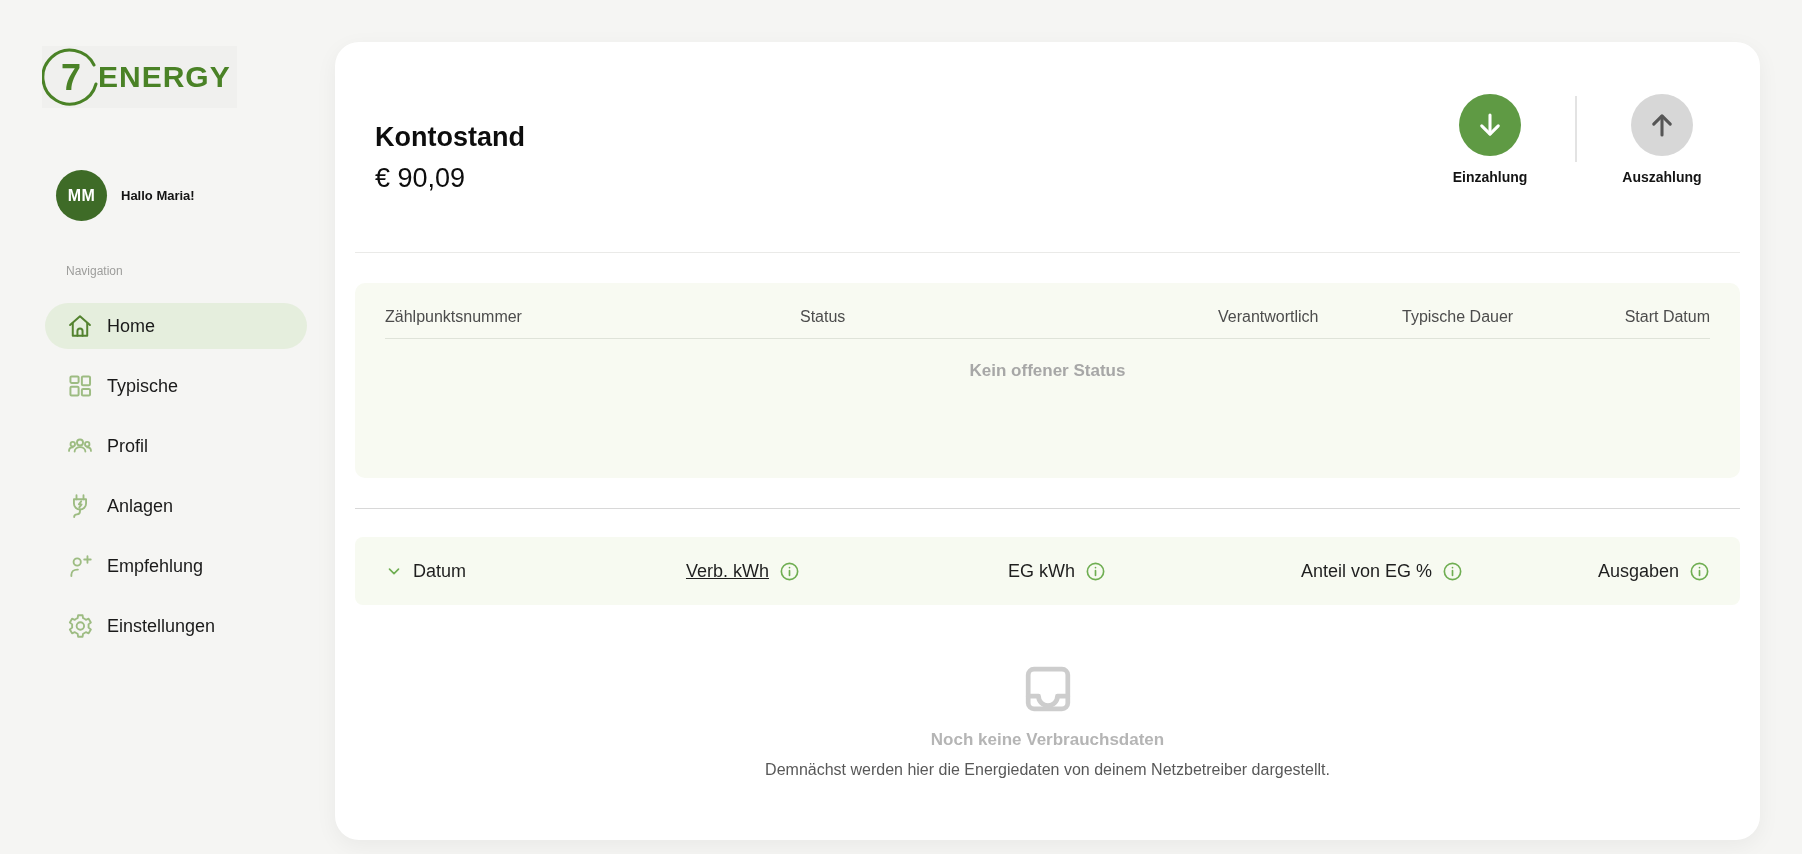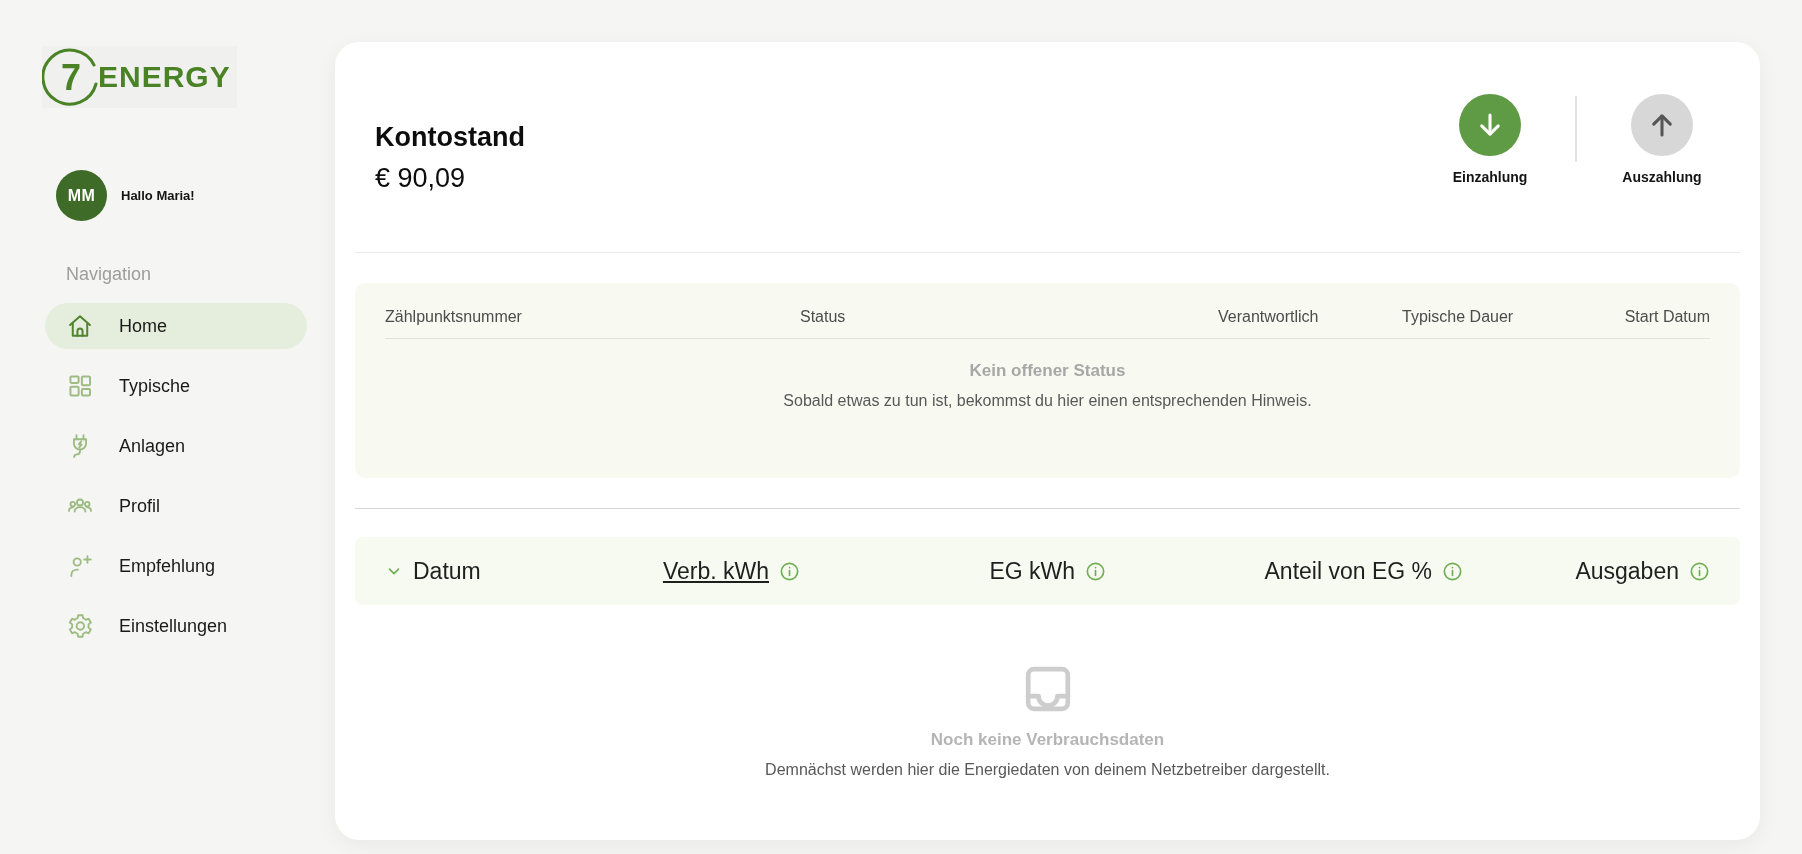--- a/index.html
+++ b/index.html
@@ -35,7 +35,7 @@
   }
   .greeting { font-size:13px; font-weight:700; color:#141414; }
 
-  .nav-section-label { position:absolute; left:66px; top:264px; font-size:18px; color:#9d9d9b; }
+  .nav-section-label { position:absolute; left:66px; top:264px; font-size:12px; color:#9d9d9b; }
 
   .nav { position:absolute; left:0; top:303px; width:335px; display:flex; flex-direction:column; gap:14px; }
   .nav-item {

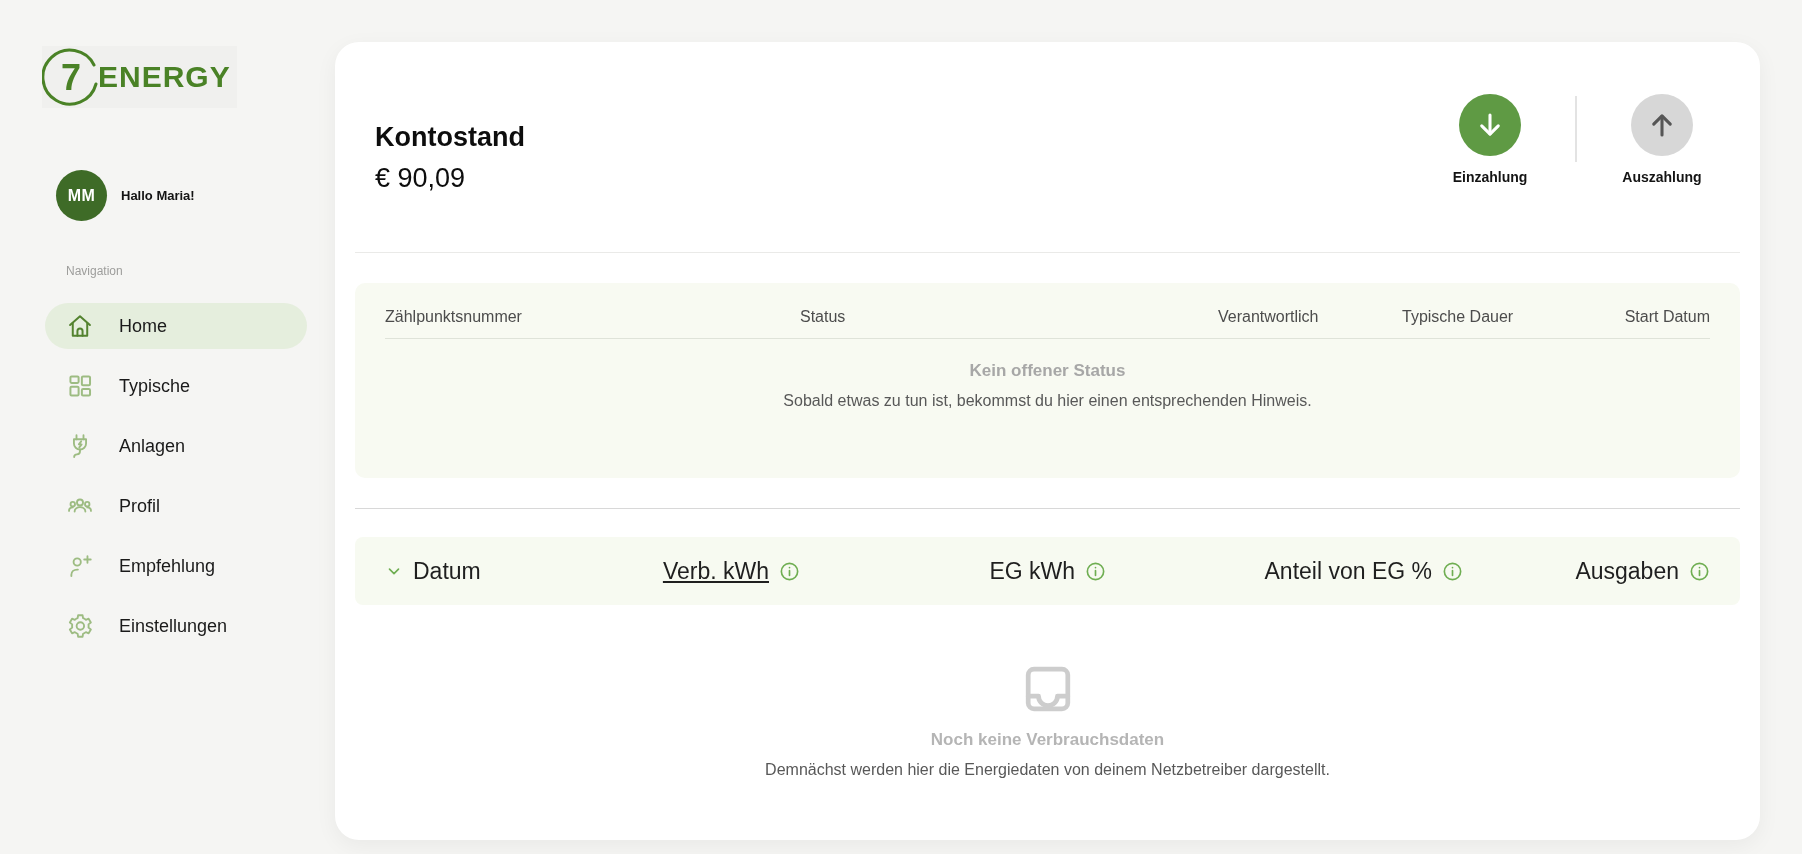--- a/index.html
+++ b/index.html
@@ -40,7 +40,7 @@
   .nav { position:absolute; left:0; top:303px; width:335px; display:flex; flex-direction:column; gap:14px; }
   .nav-item {
     margin-left:45px; width:262px; height:46px; border-radius:26px;
-    display:flex; align-items:center; padding-left:21px; gap:25px;
+    display:flex; align-items:center; padding-left:21px; gap:13px;
     cursor:pointer;
   }
   .nav-item.active { background:#e5eedd; }

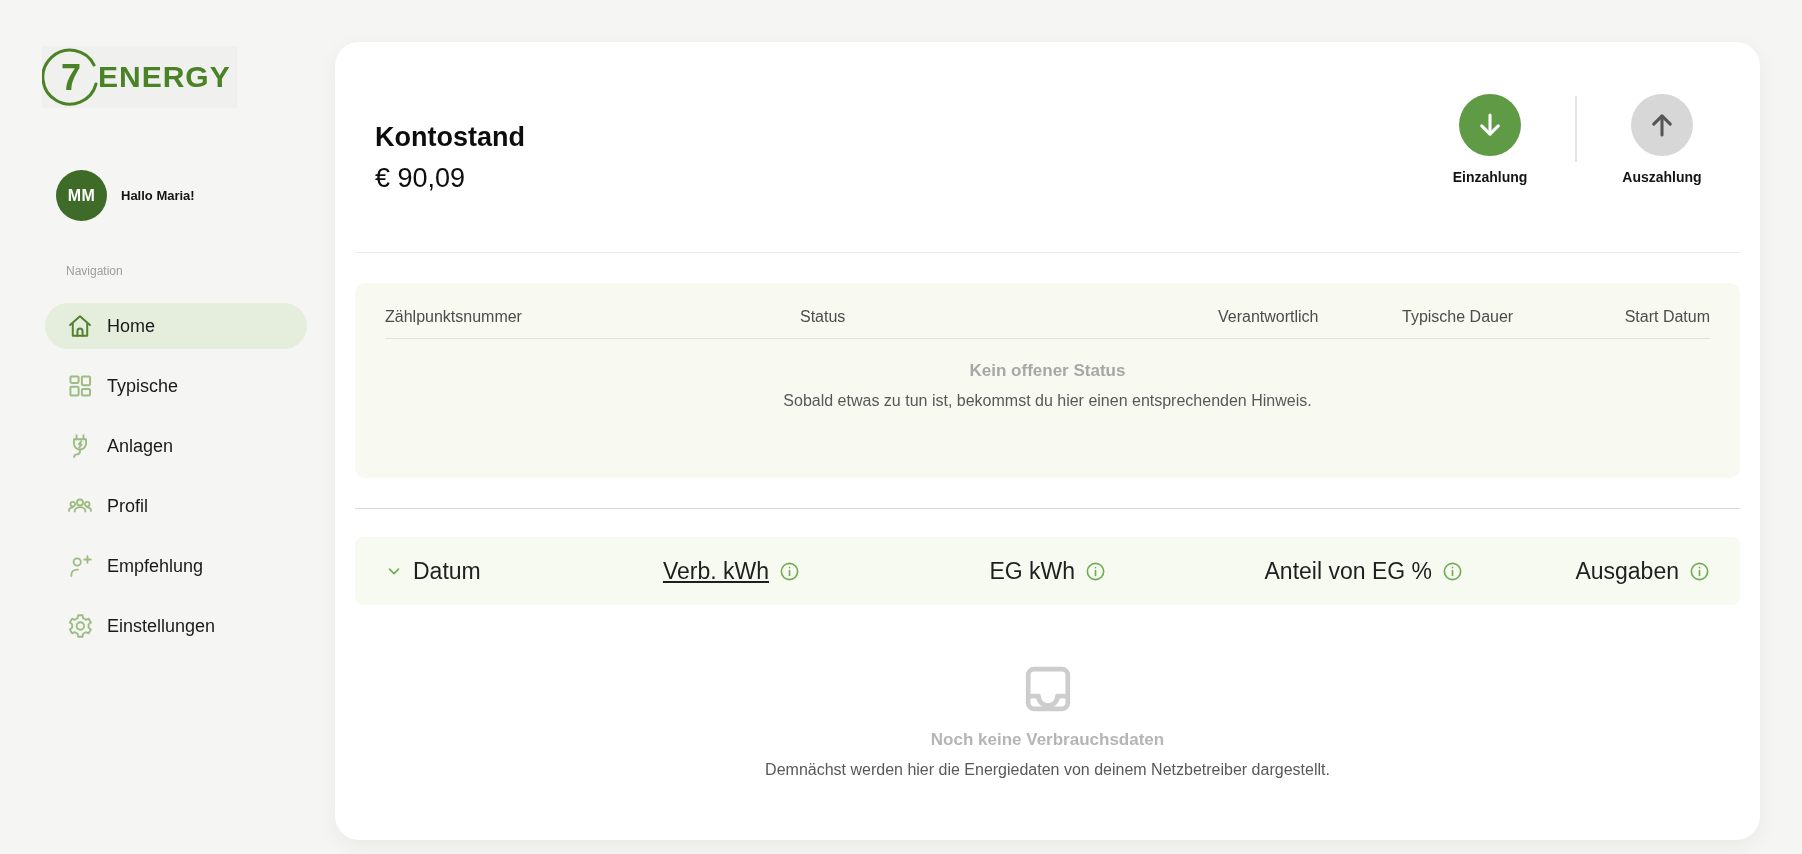--- a/index.html
+++ b/index.html
@@ -265,7 +265,6 @@
     </div>
     <div class="t1-empty">
       <div class="t1-empty-title">Kein offener Status</div>
-      <div class="t1-empty-sub">Sobald etwas zu tun ist, bekommst du hier einen entsprechenden Hinweis.</div>
     </div>
   </div>
 

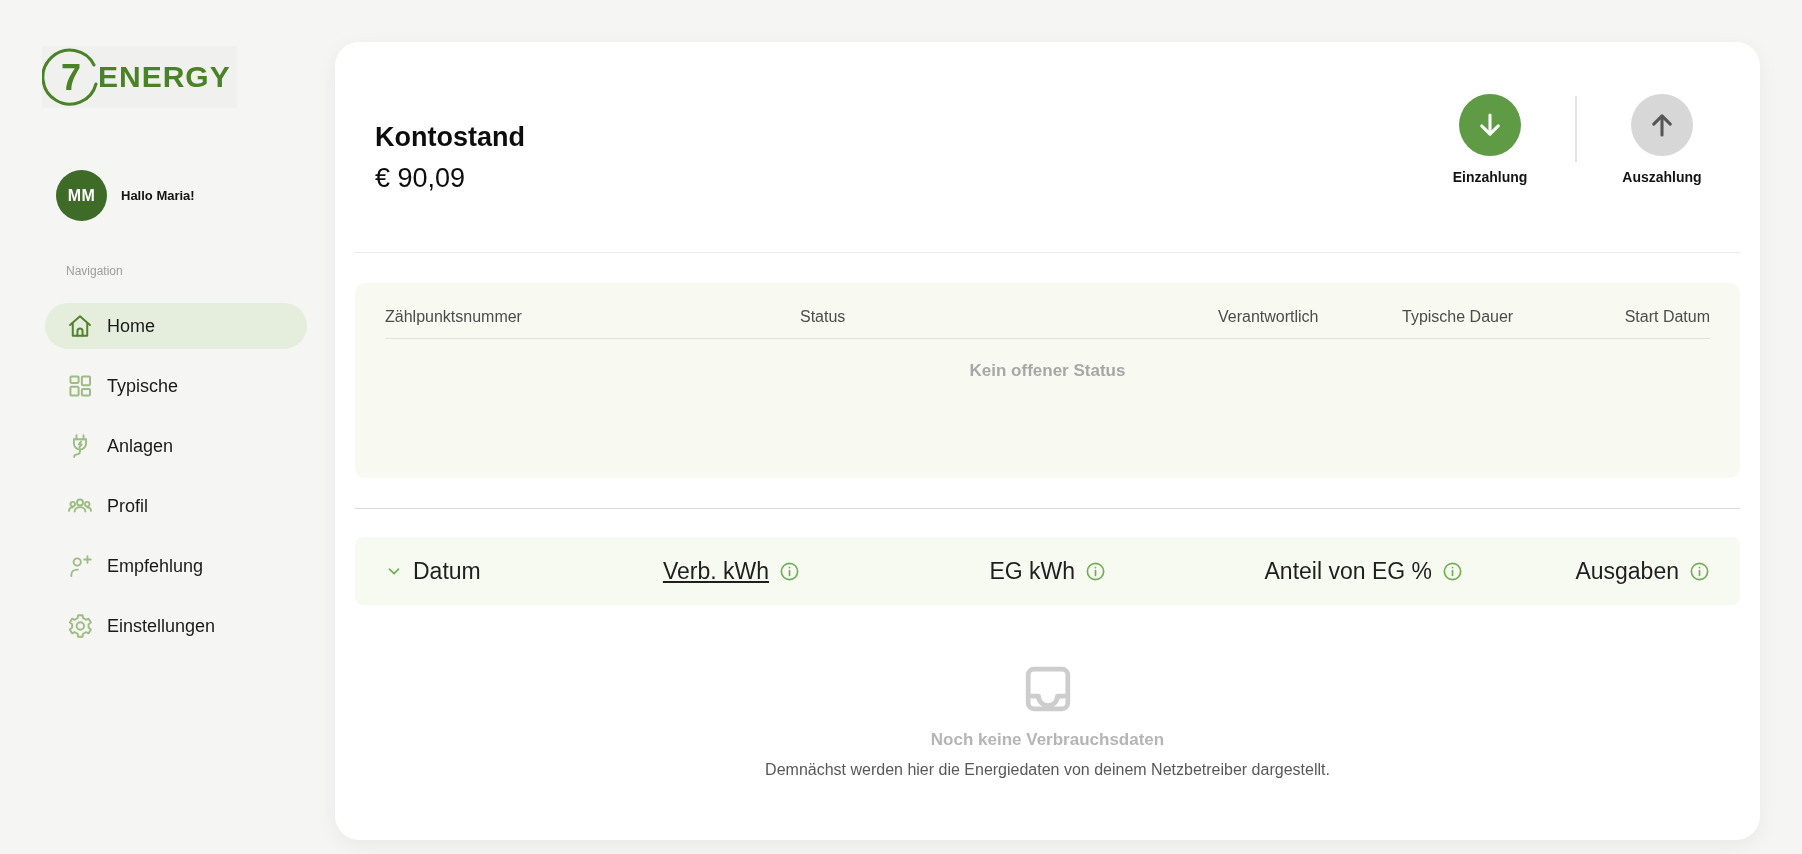--- a/index.html
+++ b/index.html
@@ -168,18 +168,6 @@
     <div class="nav-item">
       <span class="nav-icon">
         <svg viewBox="0 0 24 24" fill="none" stroke="currentColor" stroke-width="1.6" stroke-linecap="round" stroke-linejoin="round">
-          <path d="M9 2.8v3.4M15 2.8v3.4"></path>
-          <path d="M6.8 6.2h10.4v3.6a5.2 5.2 0 0 1-10.4 0z"></path>
-          <path d="M13 8l-2 2.6h2.4l-2 2.6"></path>
-          <path d="M12 15v1.6c0 1.6-1.1 2.6-2.6 2.6-1.4 0-2.4.9-2.4 2.2"></path>
-        </svg>
-      </span>
-      <span class="nav-label">Anlagen</span>
-    </div>
-
-    <div class="nav-item">
-      <span class="nav-icon">
-        <svg viewBox="0 0 24 24" fill="none" stroke="currentColor" stroke-width="1.6" stroke-linecap="round" stroke-linejoin="round">
           <circle cx="12" cy="9" r="2.6"></circle>
           <path d="M7.4 16.8c0-2.3 2-3.8 4.6-3.8s4.6 1.5 4.6 3.8"></path>
           <circle cx="5.8" cy="10.4" r="1.9"></circle>
@@ -189,6 +177,18 @@
         </svg>
       </span>
       <span class="nav-label">Profil</span>
+    </div>
+
+    <div class="nav-item">
+      <span class="nav-icon">
+        <svg viewBox="0 0 24 24" fill="none" stroke="currentColor" stroke-width="1.6" stroke-linecap="round" stroke-linejoin="round">
+          <path d="M9 2.8v3.4M15 2.8v3.4"></path>
+          <path d="M6.8 6.2h10.4v3.6a5.2 5.2 0 0 1-10.4 0z"></path>
+          <path d="M13 8l-2 2.6h2.4l-2 2.6"></path>
+          <path d="M12 15v1.6c0 1.6-1.1 2.6-2.6 2.6-1.4 0-2.4.9-2.4 2.2"></path>
+        </svg>
+      </span>
+      <span class="nav-label">Anlagen</span>
     </div>
 
     <div class="nav-item">

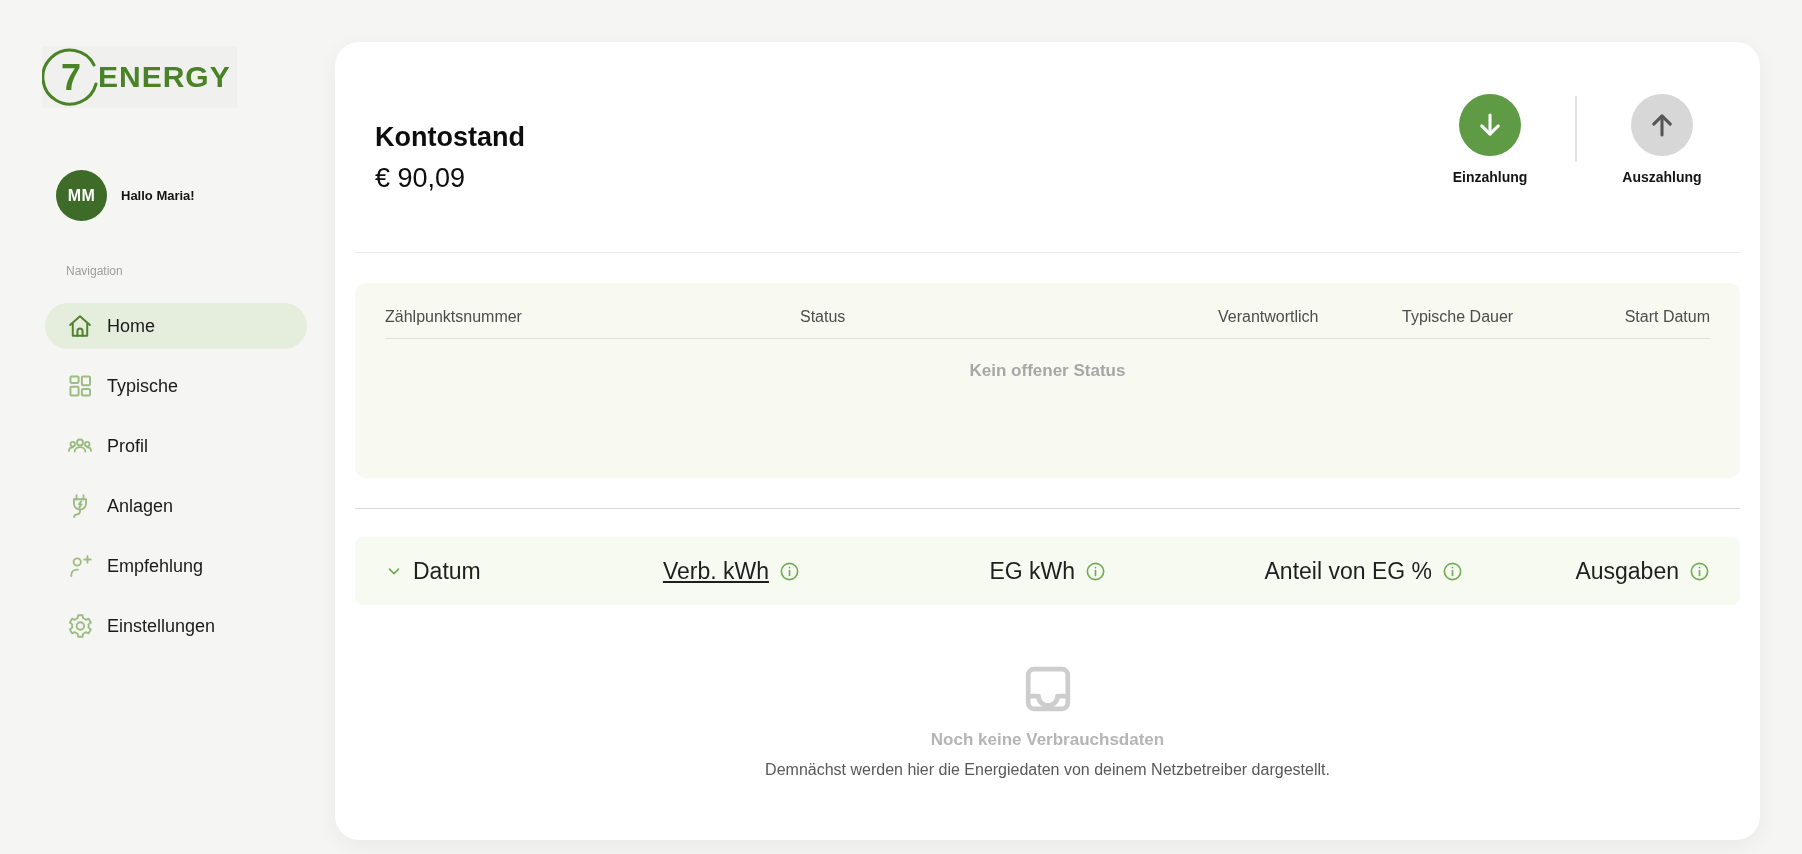--- a/index.html
+++ b/index.html
@@ -101,7 +101,7 @@
     background:#f7faf1; border-radius:8px; padding:0 30px;
     display:flex; align-items:center;
   }
-  .t2-col { font-size:23px; color:#1f1f1f; display:flex; align-items:center; gap:10px; }
+  .t2-col { font-size:18px; color:#1f1f1f; display:flex; align-items:center; gap:10px; }
   .t2-col.c0 { width:180px; }
   .t2-col.c1 { width:235px; justify-content:flex-end;text-decoration:underline; }
   .t2-col.c2 { width:306px; justify-content:flex-end; }

